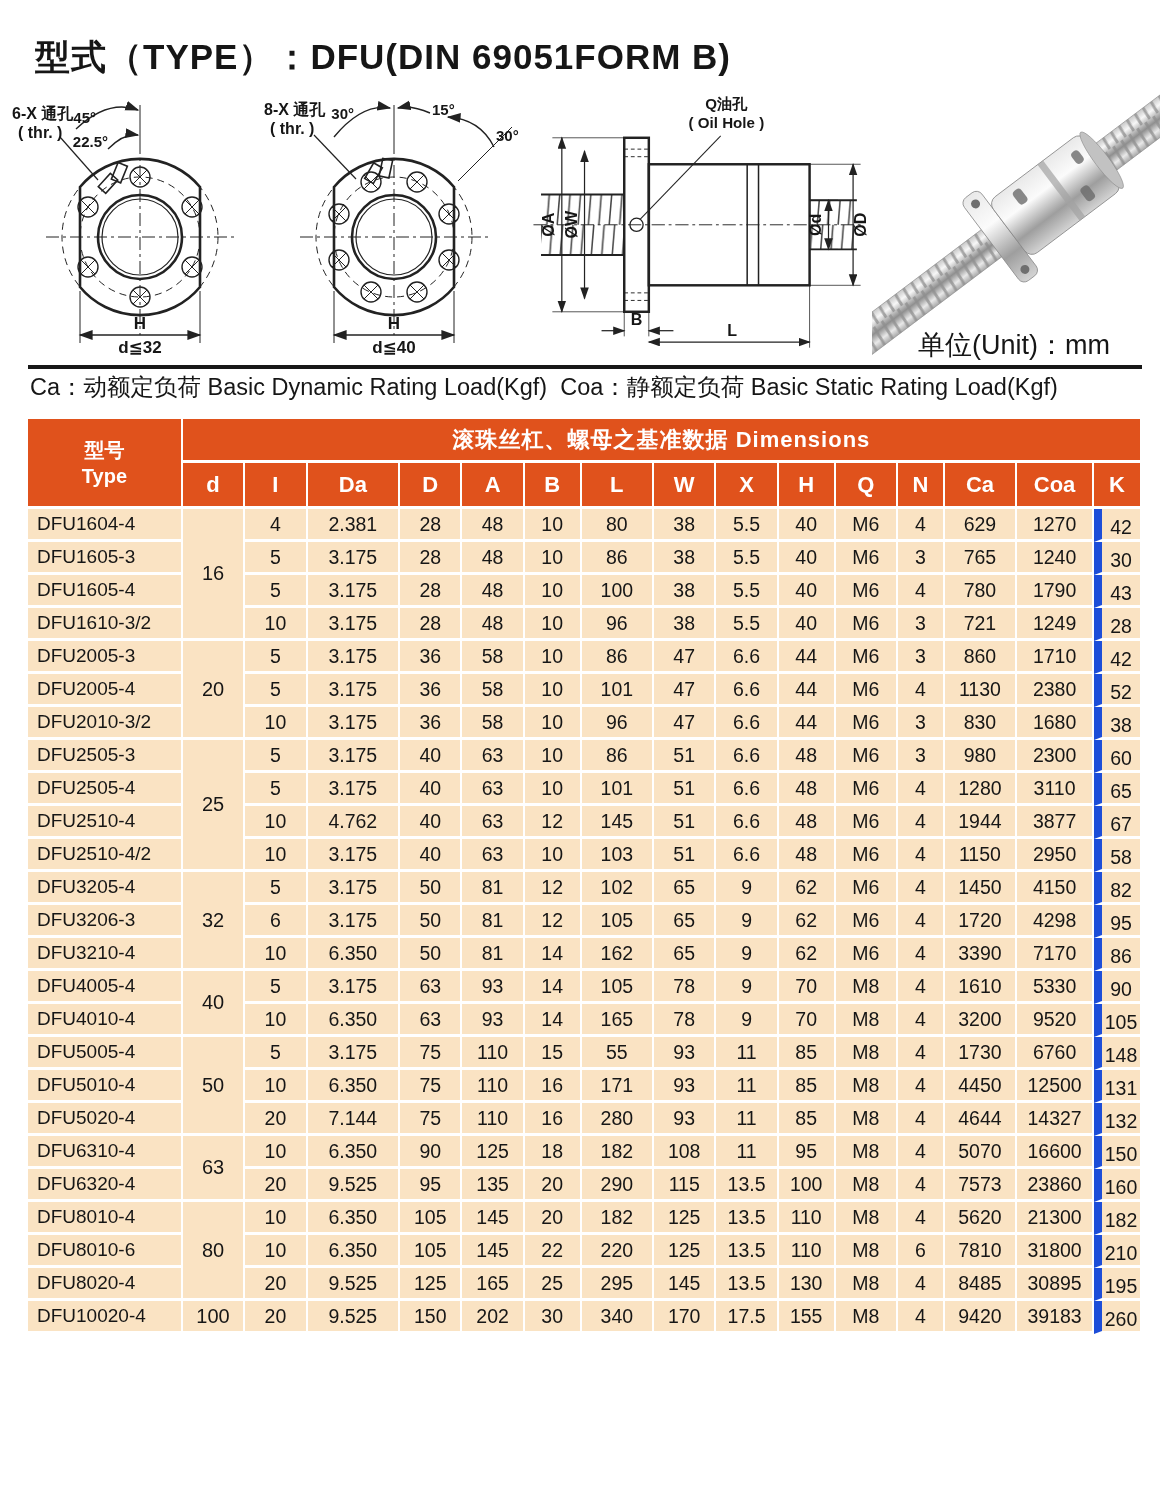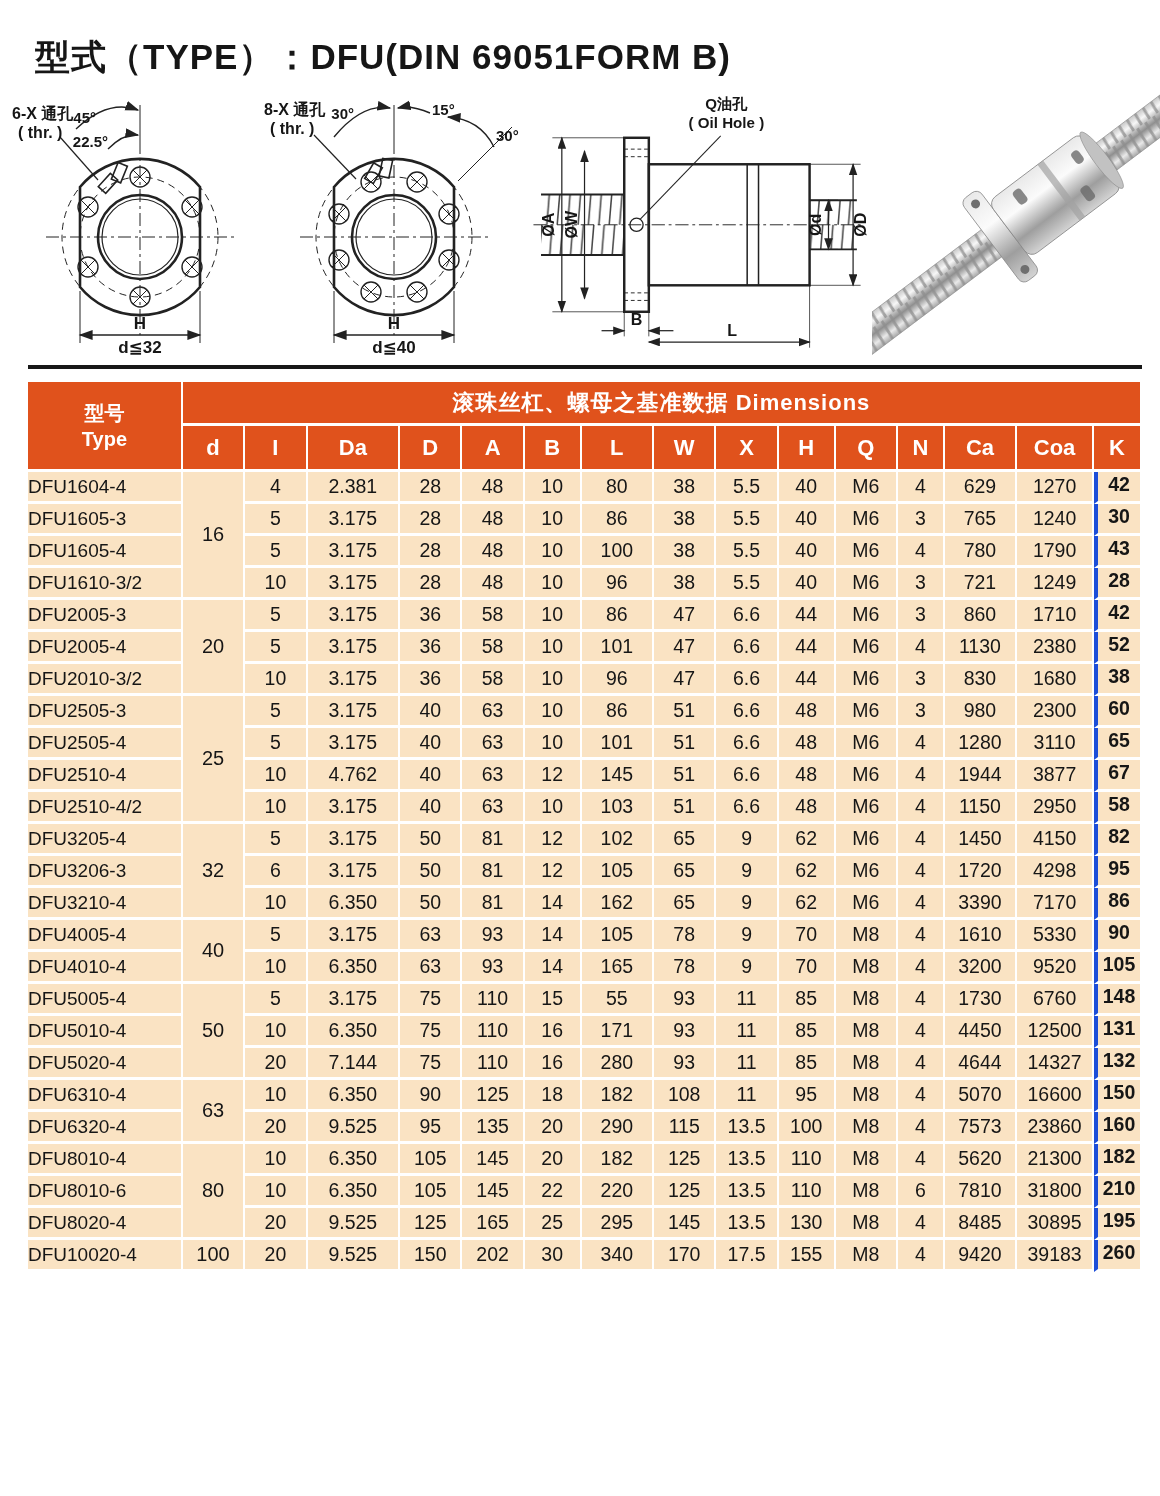--- a/index.html
+++ b/index.html
@@ -241,6 +241,7 @@
       </g>
     </svg>
 
+    <div class="unit">单位(Unit)：mm</div>
   </div>
 
   <hr class="divider">

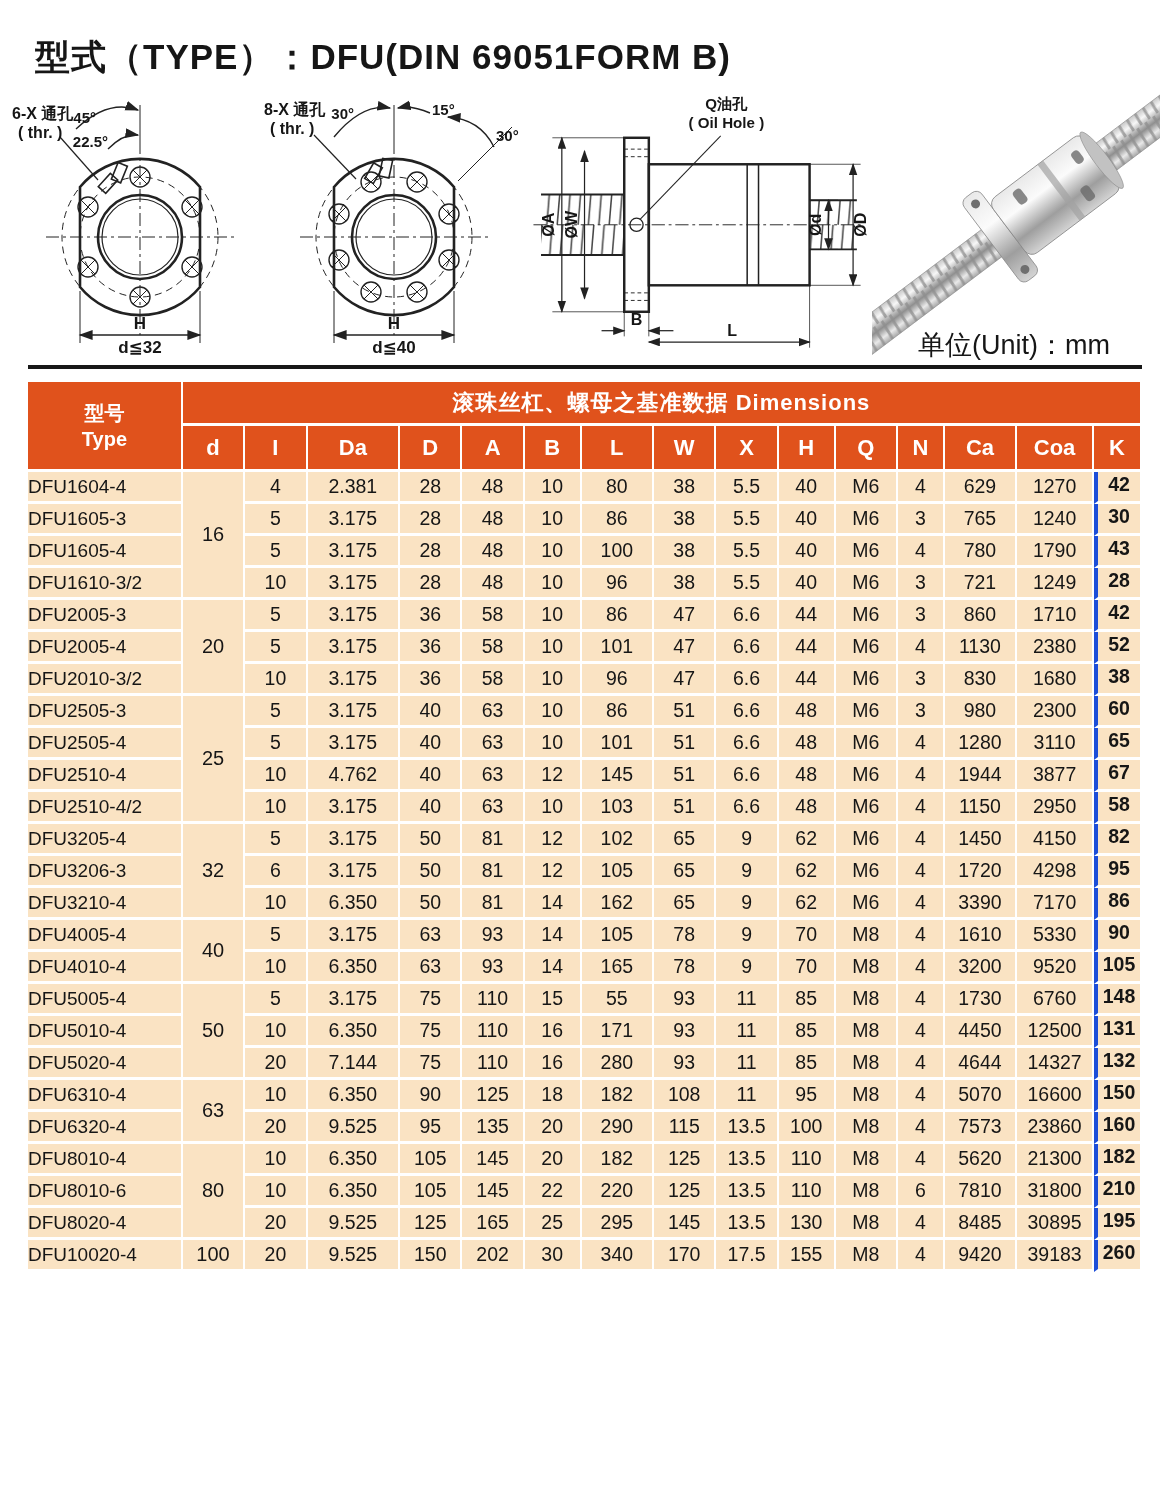--- a/index.html
+++ b/index.html
@@ -246,6 +246,7 @@
 
   <hr class="divider">
 
+  <div class="legend" style="margin-top:0">Ca：动额定负荷 Basic Dynamic Rating Load(Kgf)  Coa：静额定负荷 Basic Static Rating Load(Kgf)</div>
 
   <table class="spec">
     <colgroup>

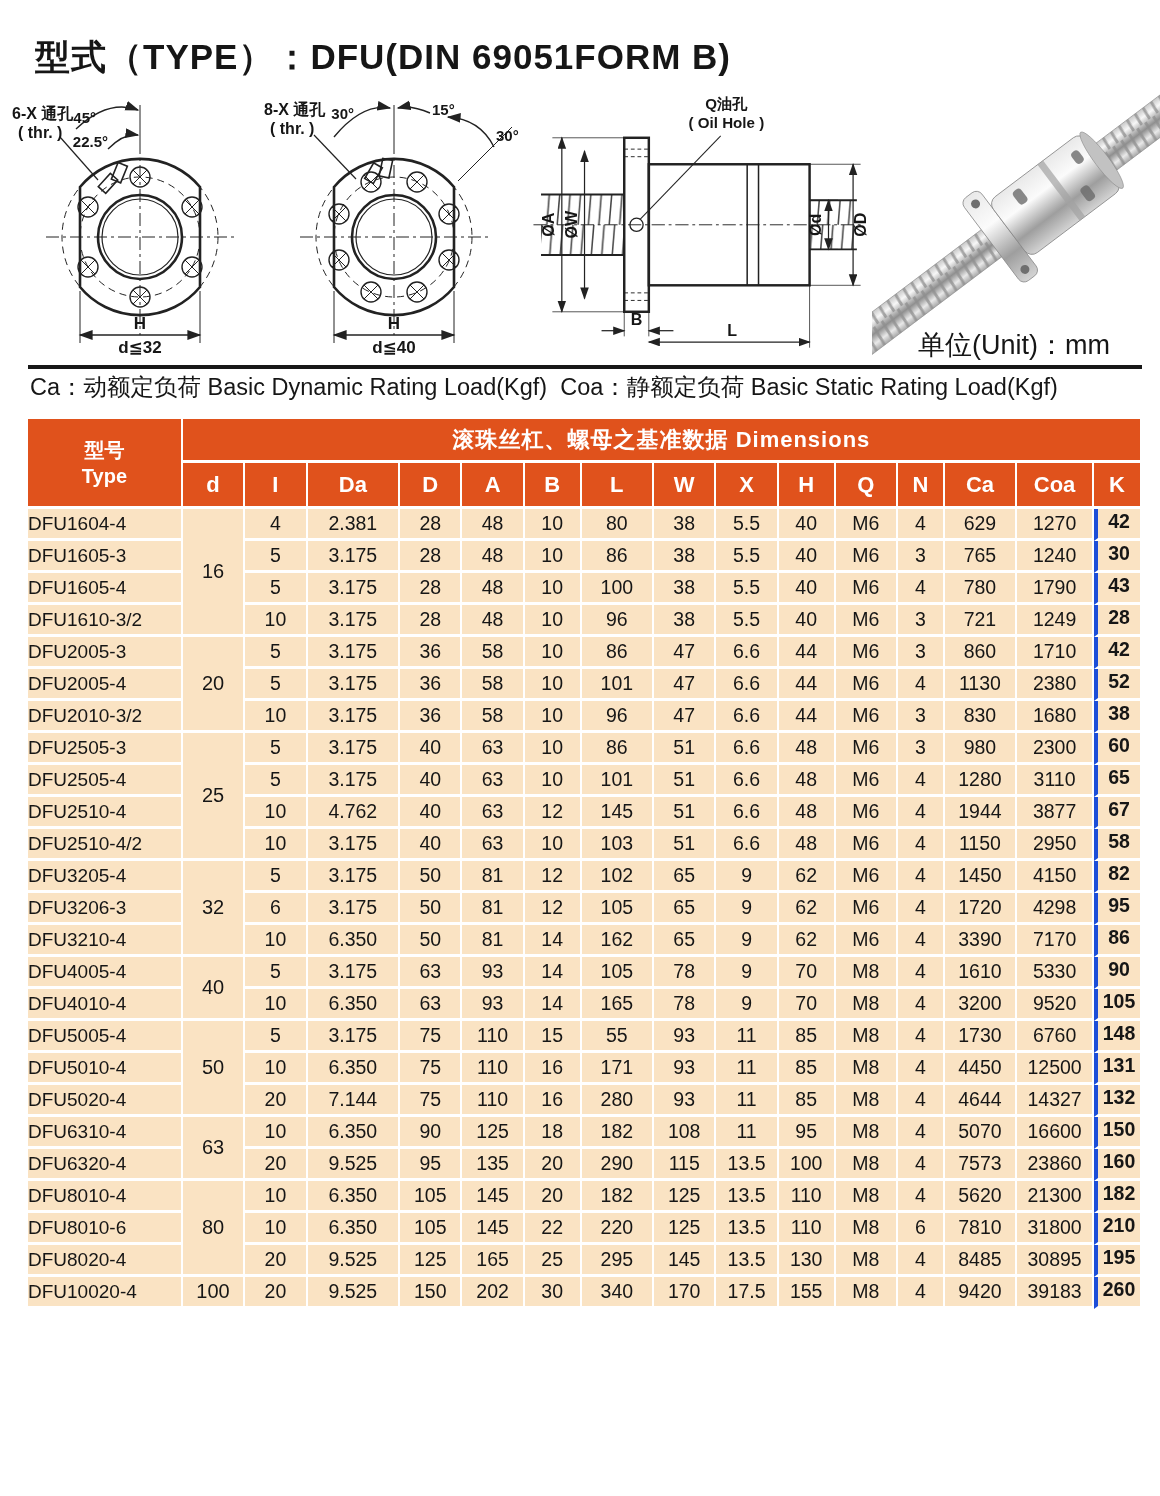--- a/index.html
+++ b/index.html
@@ -28,7 +28,7 @@
   th.type-head { font-size:20px; line-height:26px; }
   th.dim-title { font-size:22px; height:44px; letter-spacing:1px; }
   th.col-letter { font-size:22px; height:46px; }
-  td.type-col { text-align:left; font-size:19px; }
+  td.type-col { text-align:left; padding-left:9px; font-size:19px; }
   td.d-col { font-size:20px; }
   td.k-col { border-left:4px solid #1d4ed8; vertical-align:top; padding-top:1px;font-weight:bold; }
 </style>

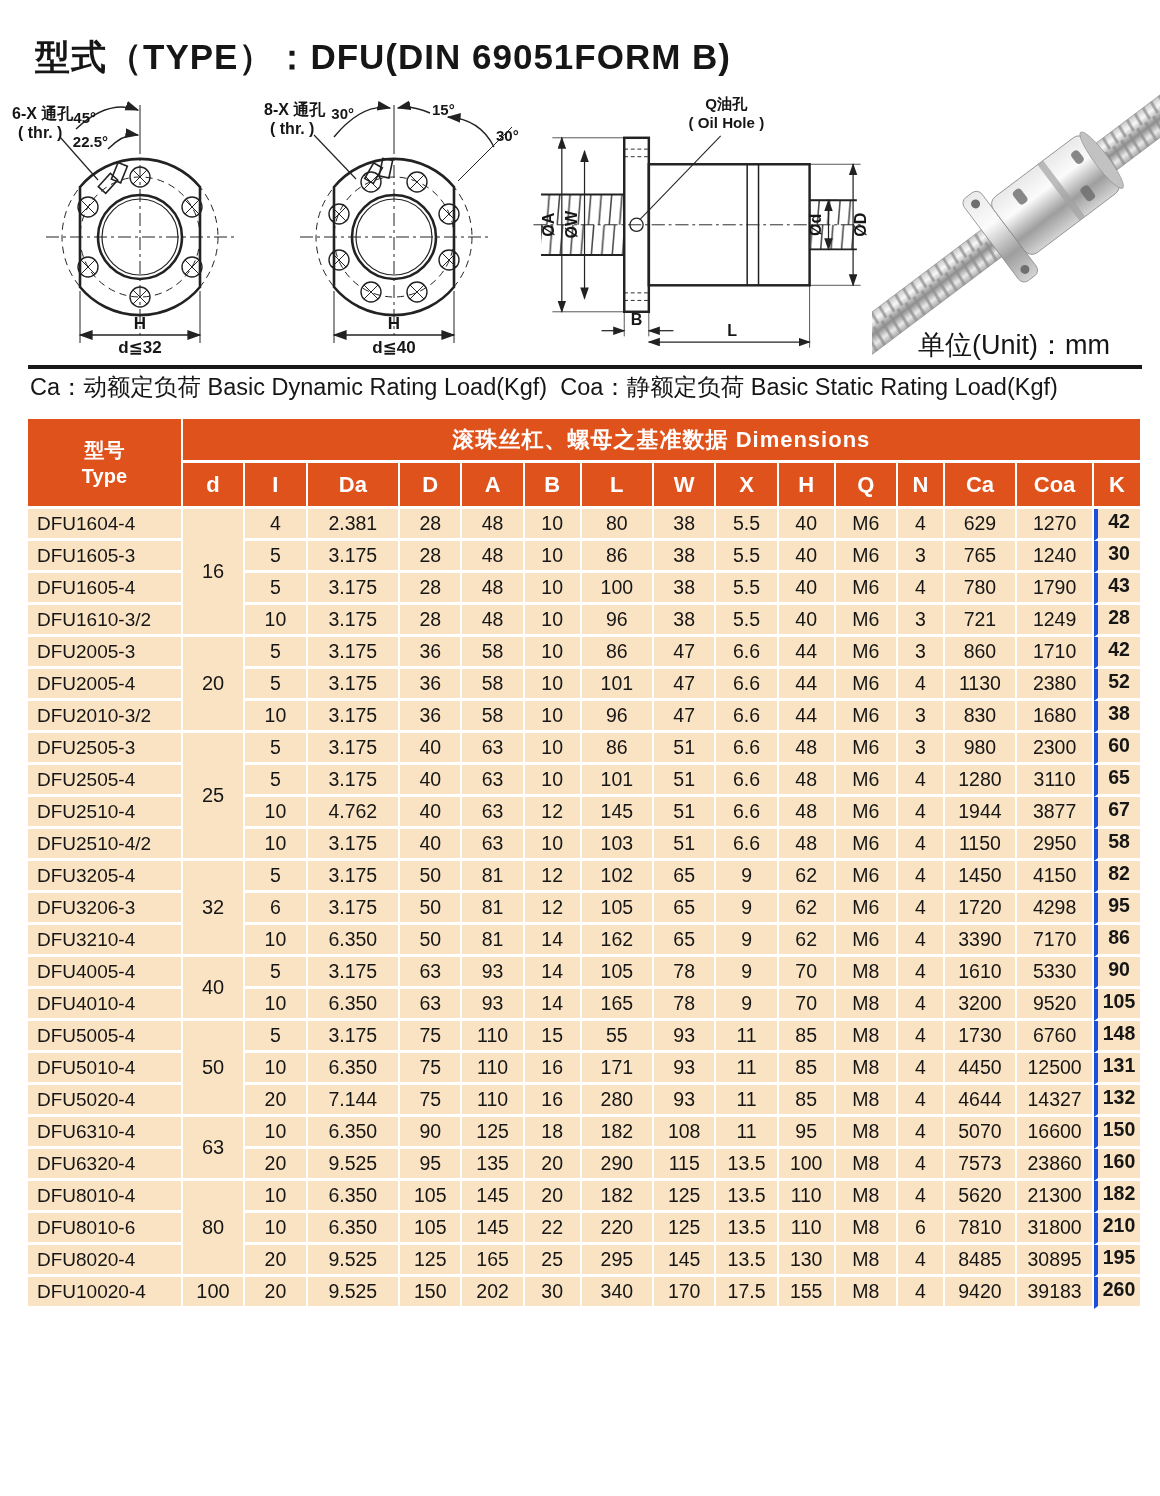--- a/index.html
+++ b/index.html
@@ -30,7 +30,7 @@
   th.col-letter { font-size:22px; height:46px; }
   td.type-col { text-align:left; padding-left:9px; font-size:19px; }
   td.d-col { font-size:20px; }
-  td.k-col { border-left:4px solid #1d4ed8; vertical-align:top; padding-top:1px;font-weight:bold; }
+  td.k-col { border-left:8px solid #1d4ed8; vertical-align:top; padding-top:7px; }
 </style>
 </head>
 <body>

